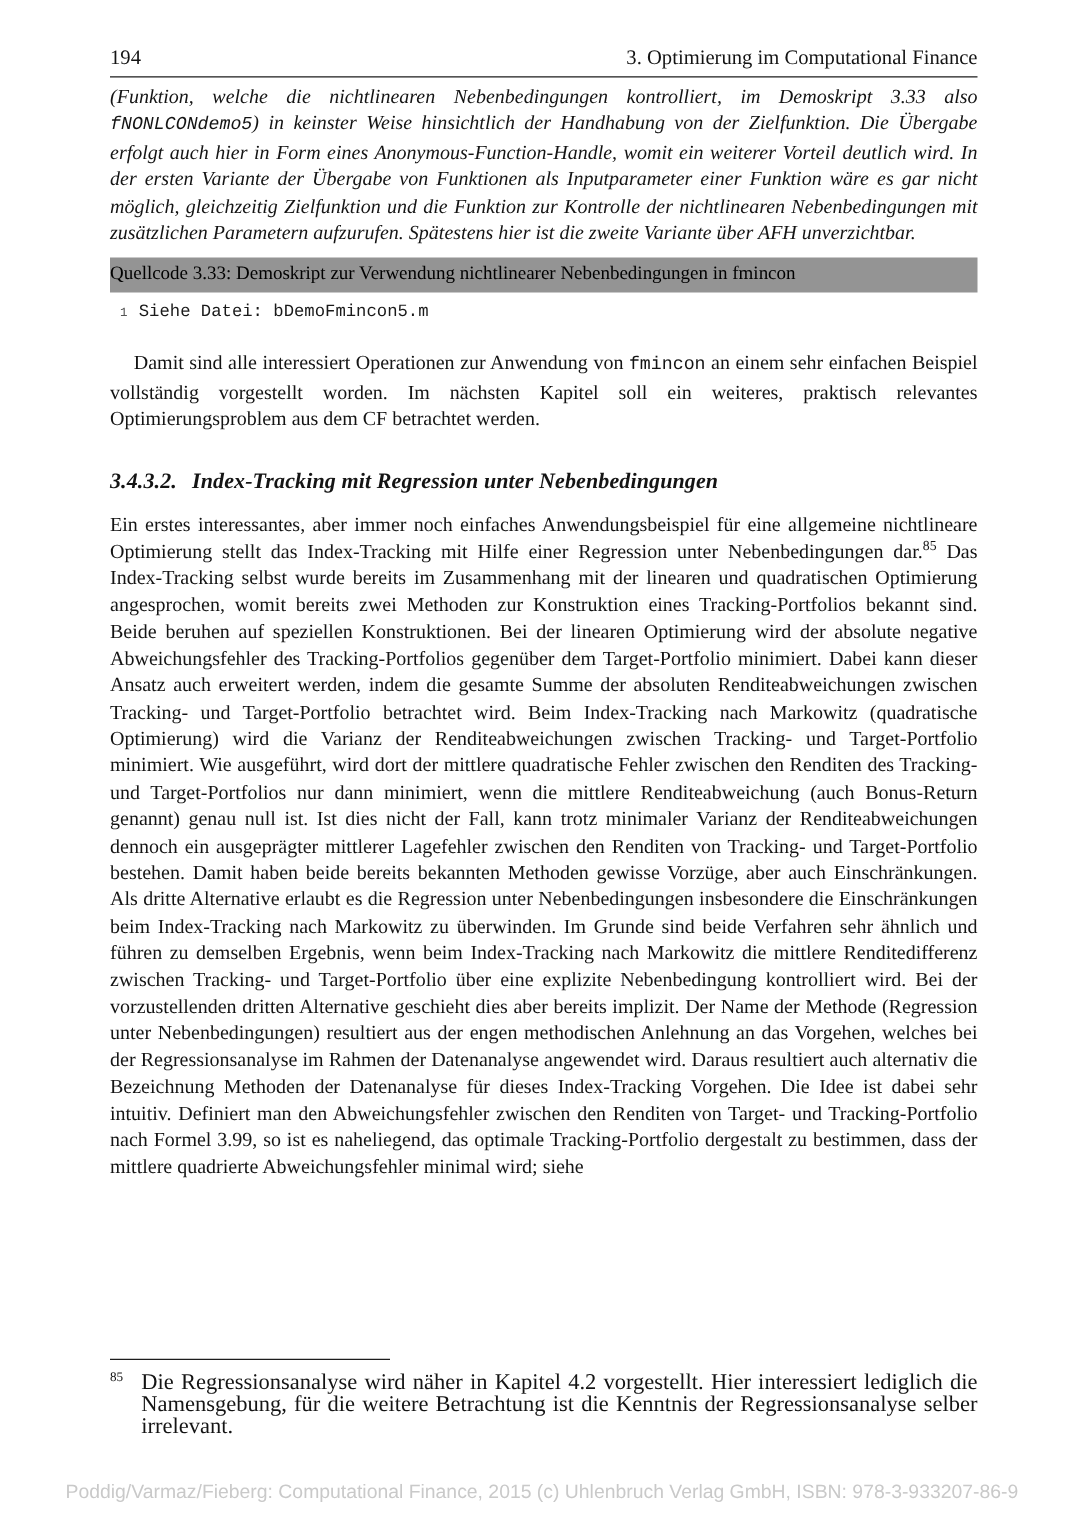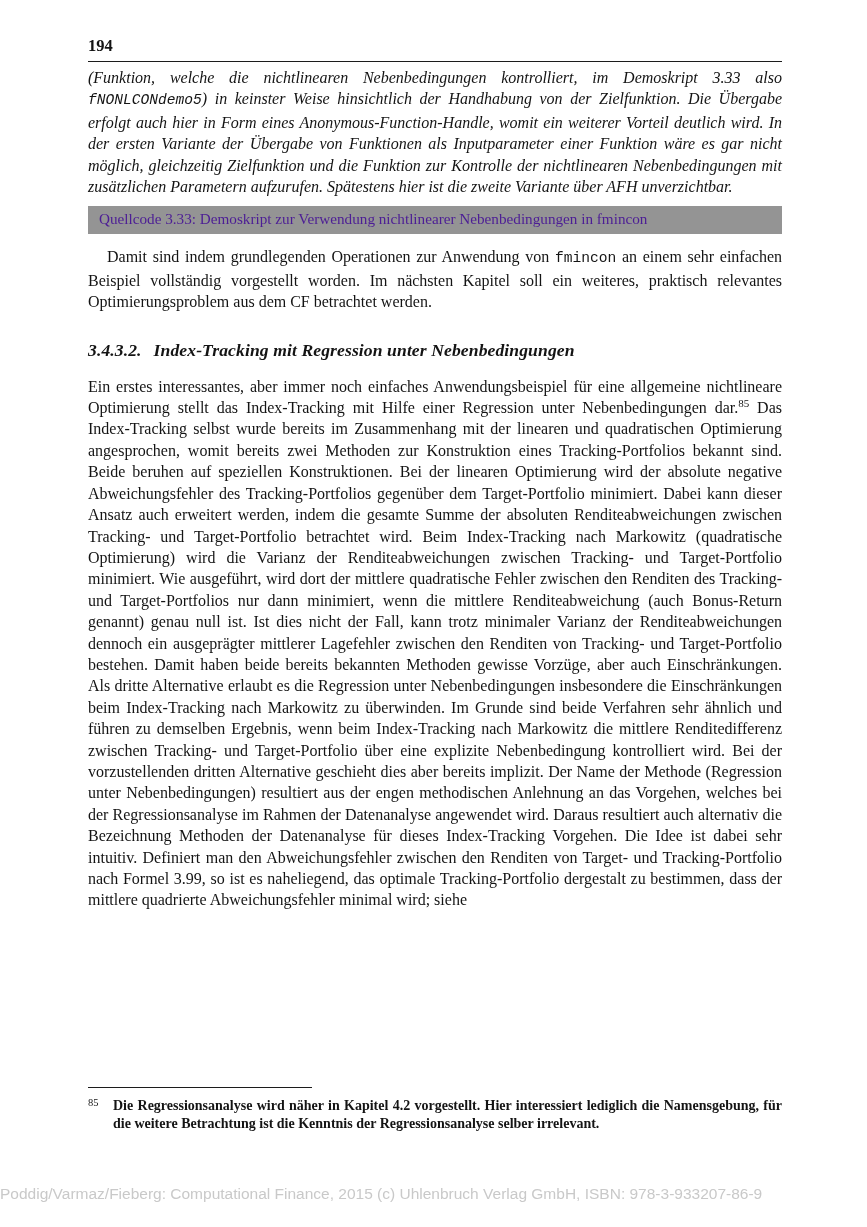--- a/index.html
+++ b/index.html
@@ -25,7 +25,6 @@
     font-size: 16.5px;
     padding-bottom: 5px;
     border-bottom: 1.6px solid #1c1c1c;
-    font-weight: bold;
   }
   .para {
     margin: 0;

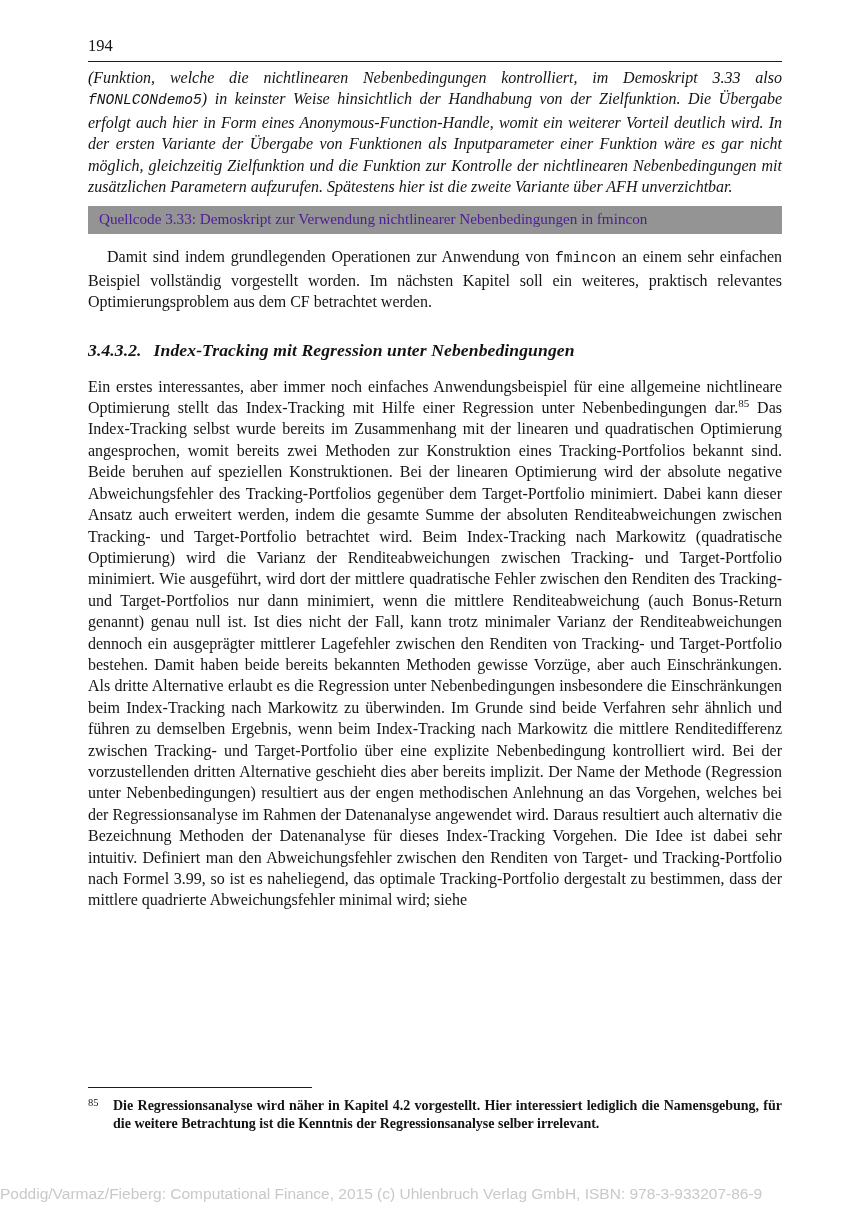--- a/index.html
+++ b/index.html
@@ -116,6 +116,7 @@
 
     <div class="page-header">
       <span>194</span>
+      <span>3.  Optimierung im Computational Finance</span>
     </div>
 
     <p class="para first"><span>(Funktion, welche die nichtlinearen Nebenbedingungen kontrolliert, im Demoskript 3.33 also </span><span class="mono">fNONLCONdemo5</span><span>) in keinster Weise hinsichtlich der Handhabung von der Zielfunktion. Die Übergabe erfolgt auch hier in Form eines Anonymous-Function-Handle, womit ein weiterer Vorteil deutlich wird. In der ersten Variante der Übergabe von Funktionen als Inputparameter einer Funktion wäre es gar nicht möglich, gleichzeitig Zielfunktion und die Funktion zur Kontrolle der nichtlinearen Nebenbedingungen mit zusätzlichen Parametern aufzurufen. Spätestens hier ist die zweite Variante über AFH unverzichtbar.</span></p>

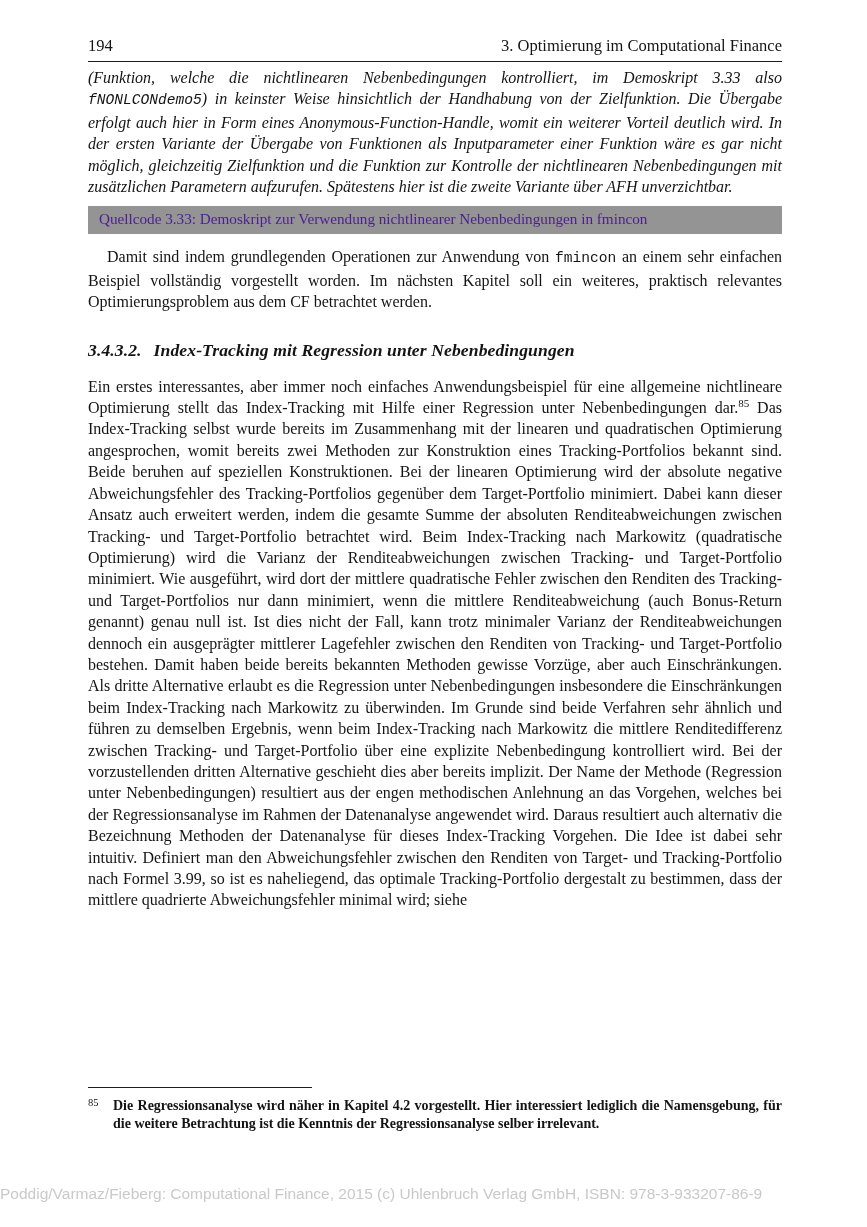--- a/index.html
+++ b/index.html
@@ -41,9 +41,9 @@
   .codebox { margin-top: 9px; }
   .codebox-header {
     background: #949494;
-    color: #4c1d95;
+    color: #000000;
     font-size: 15.2px;
-    padding: 4px 9px 6px 11px;
+    padding: 4px 9px 6px 0;
   }
   .codeline {
     padding: 9px 0 10px 8px;

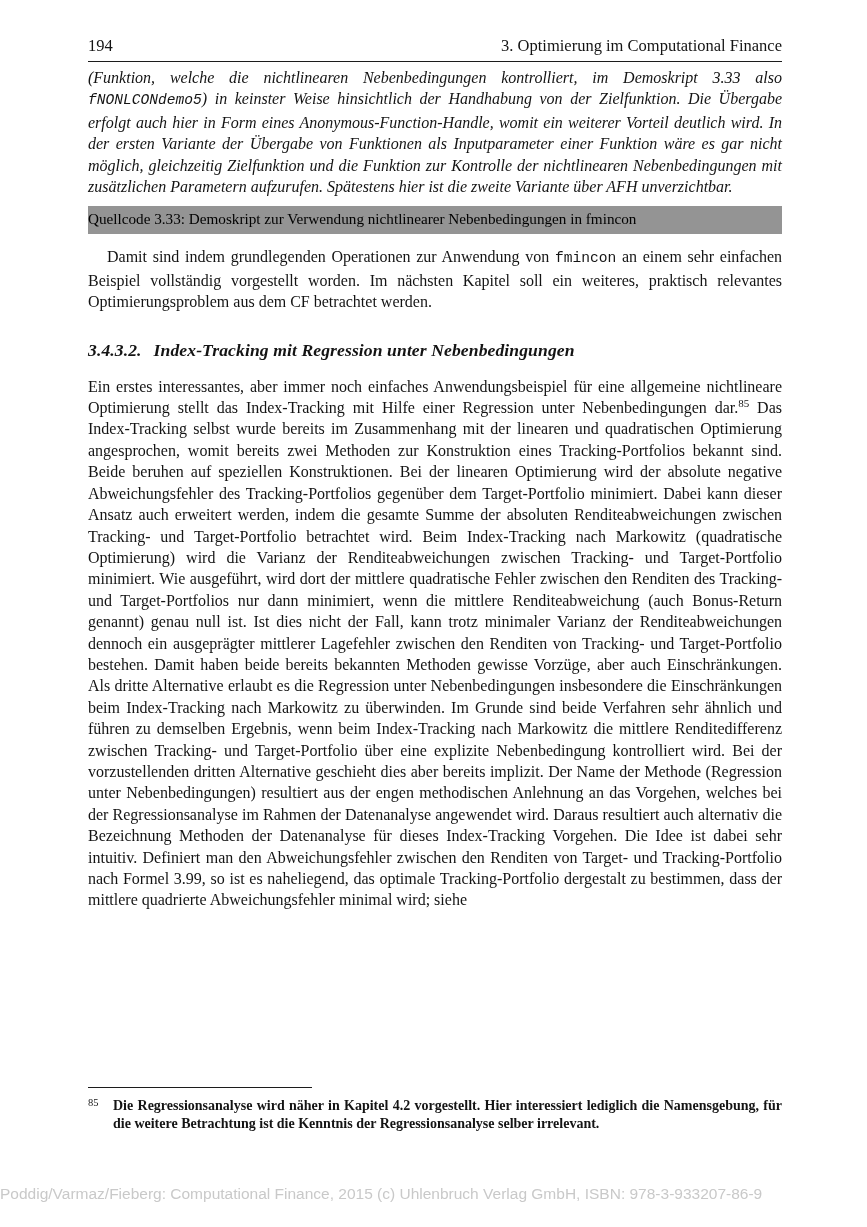--- a/index.html
+++ b/index.html
@@ -123,6 +123,7 @@
 
     <div class="codebox">
       <div class="codebox-header">Quellcode 3.33: Demoskript zur Verwendung nichtlinearer Nebenbedingungen in fmincon</div>
+      <div class="codeline"><span class="lineno">1</span><span>Siehe Datei: bDemoFmincon5.m</span></div>
     </div>
 
     <p class="para indent"><span>Damit sind indem grundlegenden Operationen zur Anwendung von </span><span class="mono">fmincon</span><span> an einem sehr einfachen Beispiel vollständig vorgestellt worden. Im nächsten Kapitel soll ein weiteres, praktisch relevantes Optimierungsproblem aus dem CF betrachtet werden.</span></p>

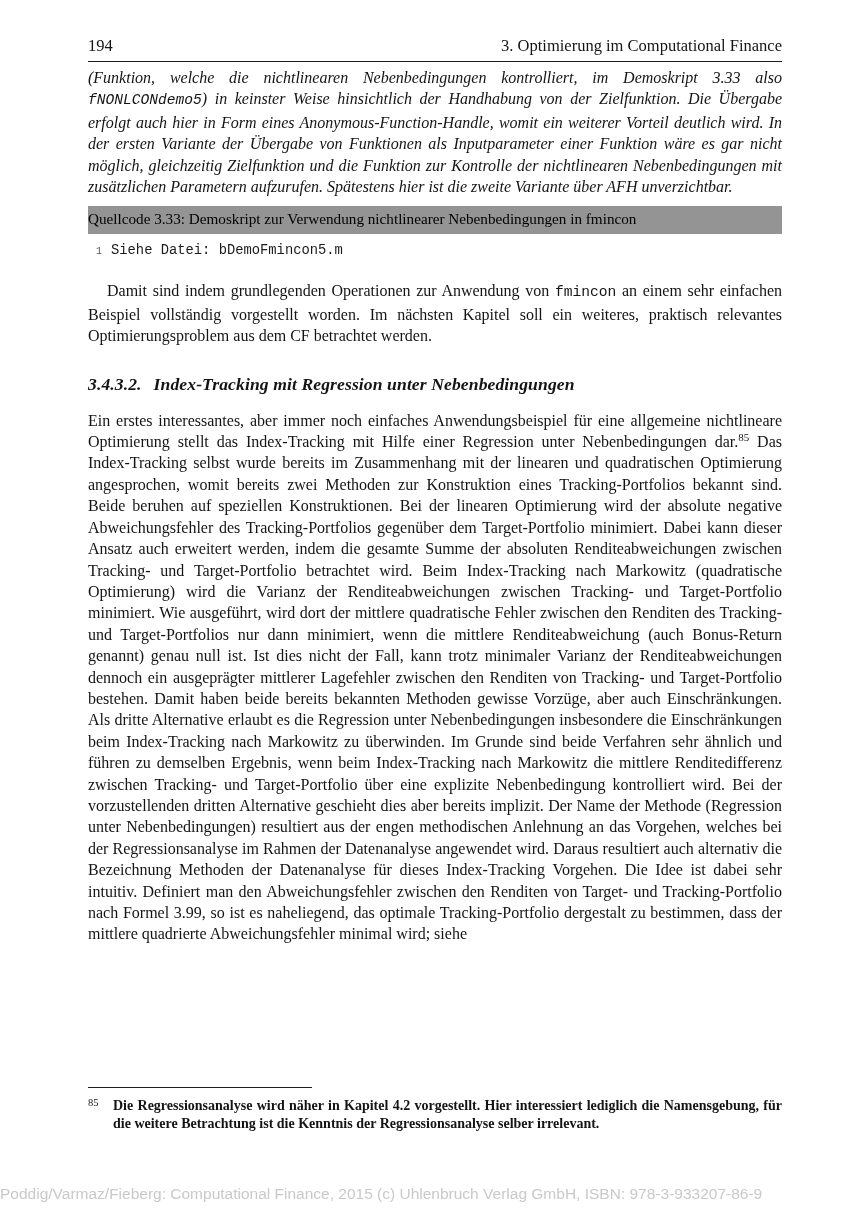--- a/index.html
+++ b/index.html
@@ -126,7 +126,7 @@
       <div class="codeline"><span class="lineno">1</span><span>Siehe Datei: bDemoFmincon5.m</span></div>
     </div>
 
-    <p class="para indent"><span>Damit sind indem grundlegenden Operationen zur Anwendung von </span><span class="mono">fmincon</span><span> an einem sehr einfachen Beispiel vollständig vorgestellt worden. Im nächsten Kapitel soll ein weiteres, praktisch relevantes Optimierungsproblem aus dem CF betrachtet werden.</span></p>
+    <p class="para indent"><span>Damit sind alle interessiert Operationen zur Anwendung von </span><span class="mono">fmincon</span><span> an einem sehr einfachen Beispiel vollständig vorgestellt worden. Im nächsten Kapitel soll ein weiteres, praktisch relevantes Optimierungsproblem aus dem CF betrachtet werden.</span></p>
 
     <h2 class="section-heading"><span>3.4.3.2.</span><span class="ht">Index-Tracking mit Regression unter Nebenbedingungen</span></h2>
 

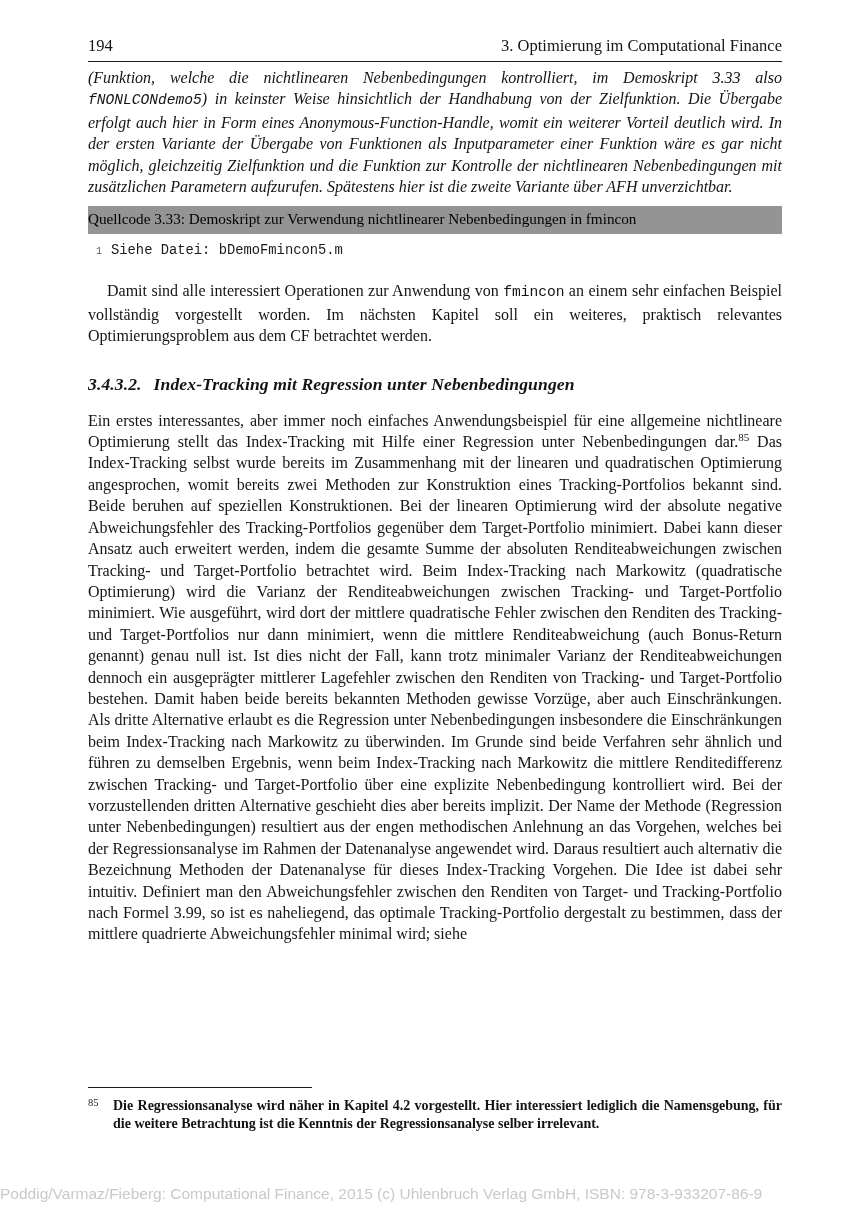--- a/index.html
+++ b/index.html
@@ -92,10 +92,9 @@
     padding-top: 0;
   }
   .fn-text {
-    font-size: 14px;
+    font-size: 18px;
     line-height: 17.5px;
     text-align: justify;
-    font-weight: bold;
   }
   .page-footer {
     position: absolute;

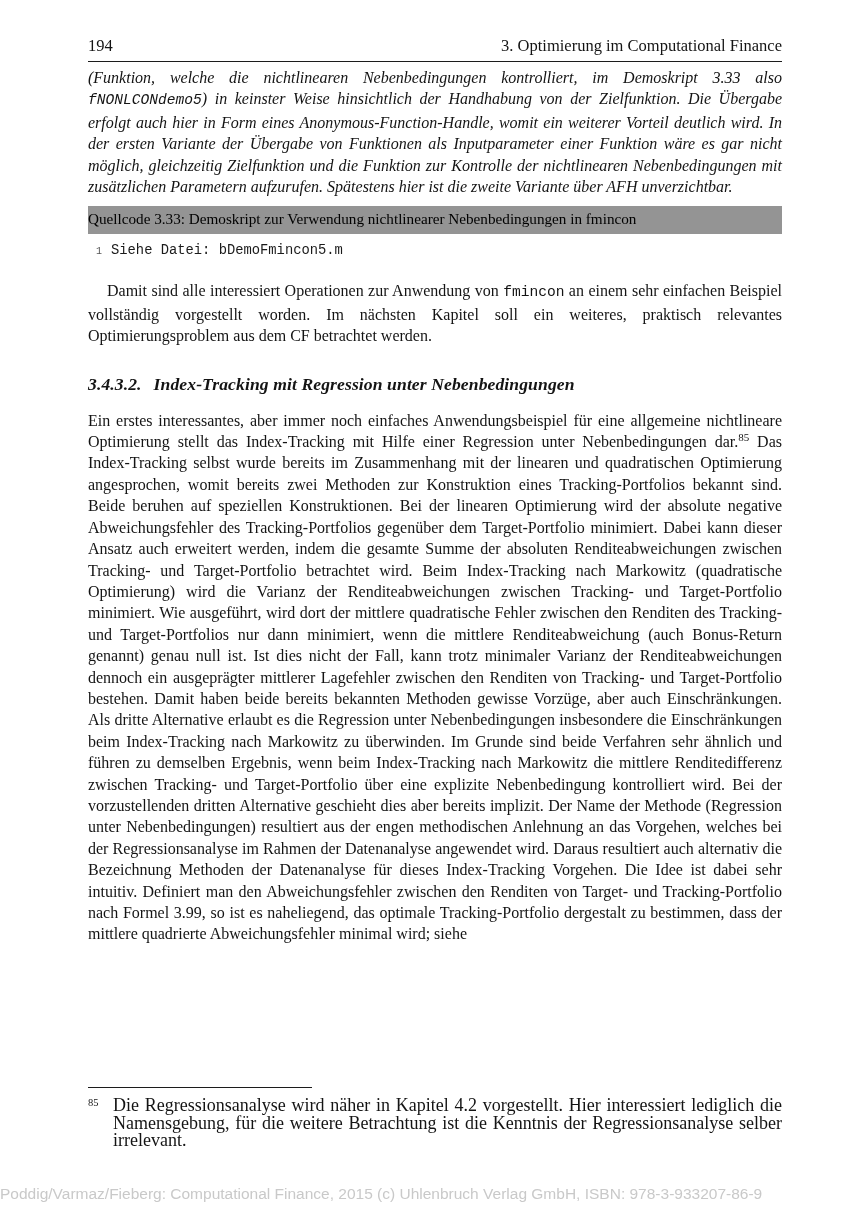--- a/index.html
+++ b/index.html
@@ -101,7 +101,7 @@
     left: 0;
     right: 0;
     top: 1185px;
-    text-align: left;
+    text-align: center;
     font-family: "Liberation Sans", sans-serif;
     font-size: 15.5px;
     color: #c9c9c9;

